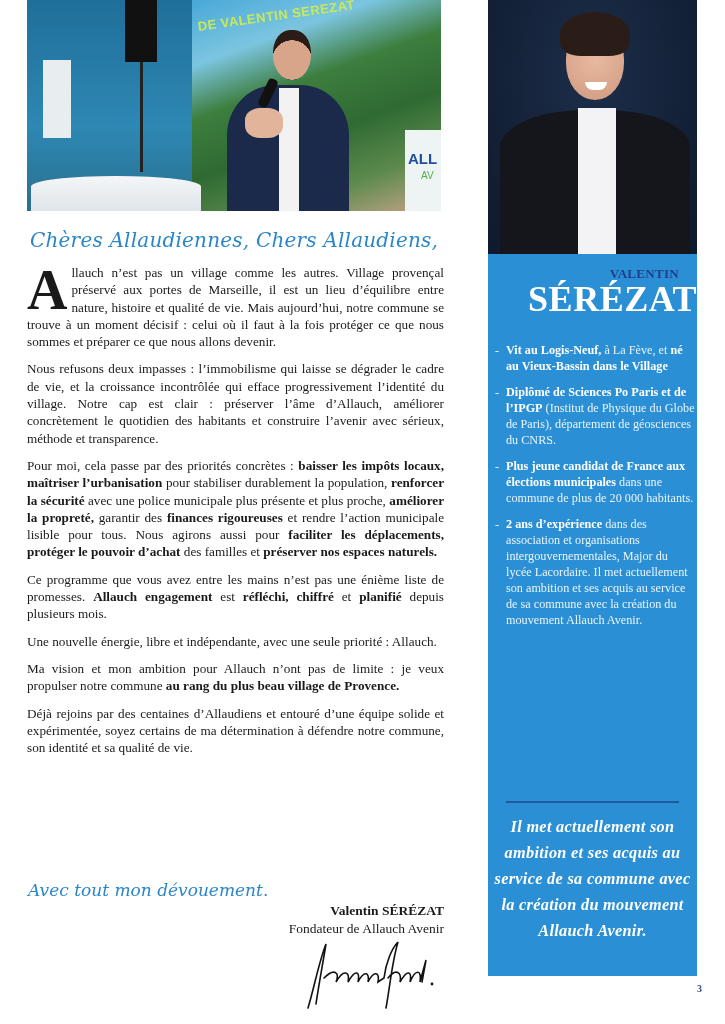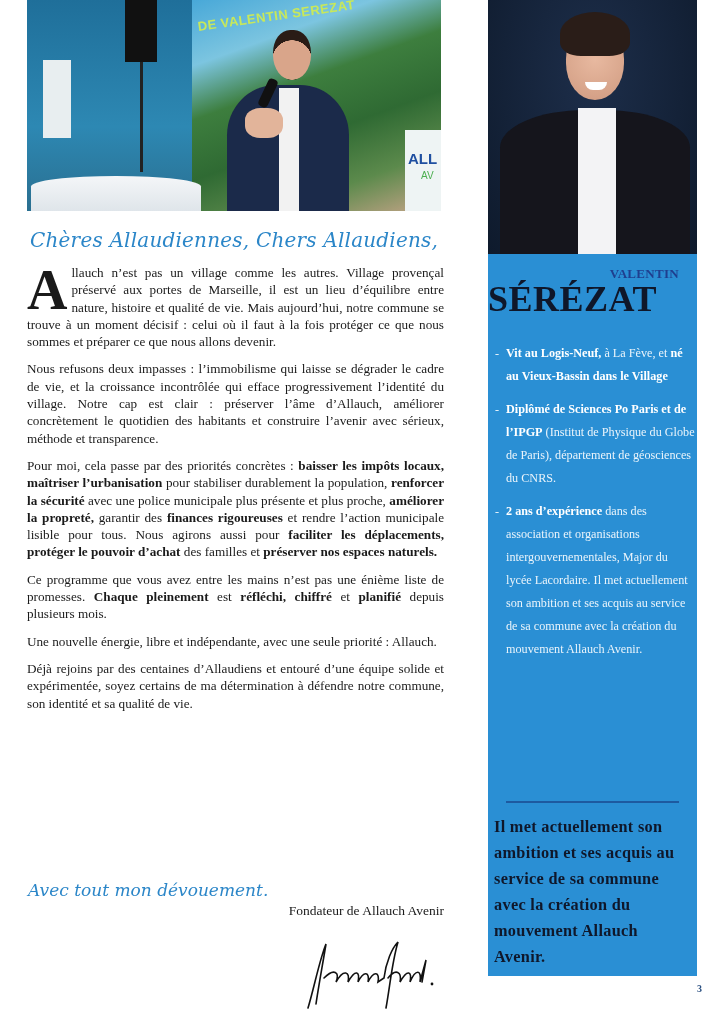--- a/index.html
+++ b/index.html
@@ -59,7 +59,7 @@
 
   .bio-box { position:absolute; left:488px; top:254px; width:209px; height:722px; background:#2a8fd4; color:#ffffff; }
   .bio-first { position:absolute; right:18px; top:12px; font-size:13px; font-weight:bold; color:#1f3f8f; letter-spacing:.3px; }
-  .bio-last { position:absolute; left:0; width:209px; top:24px; text-align:left; font-size:36px; font-weight:bold; color:#0f172a; letter-spacing:.5px; }
+  .bio-last { position:absolute; left:0; width:209px; top:24px; text-align:right; font-size:36px; font-weight:bold; color:#ffffff; letter-spacing:.5px; }
 
   .bio-list { position:absolute; left:7px; top:88px; width:200px; list-style:none; font-size:12.2px; line-height:23px; }
   .bio-list li { position:relative; padding-left:11px; margin-bottom:10px; color:#eaf4fb; }

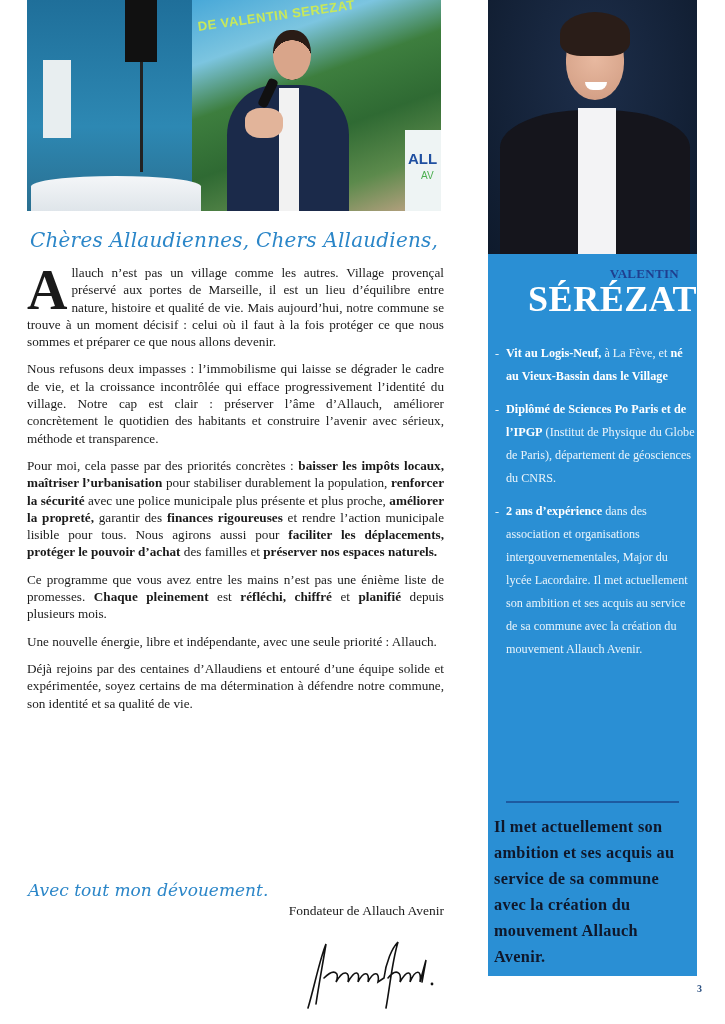--- a/index.html
+++ b/index.html
@@ -61,7 +61,7 @@
   .bio-first { position:absolute; right:18px; top:12px; font-size:13px; font-weight:bold; color:#1f3f8f; letter-spacing:.3px; }
   .bio-last { position:absolute; left:0; width:209px; top:24px; text-align:right; font-size:36px; font-weight:bold; color:#ffffff; letter-spacing:.5px; }
 
-  .bio-list { position:absolute; left:7px; top:88px; width:200px; list-style:none; font-size:12.2px; line-height:23px; }
+  .bio-list { position:absolute; left:7px; top:88px; width:200px; list-style:none; font-size:12.2px; line-height:16px; }
   .bio-list li { position:relative; padding-left:11px; margin-bottom:10px; color:#eaf4fb; }
   .bio-list li::before { content:"-"; position:absolute; left:0; top:0; }
   .bio-list b { color:#ffffff; }

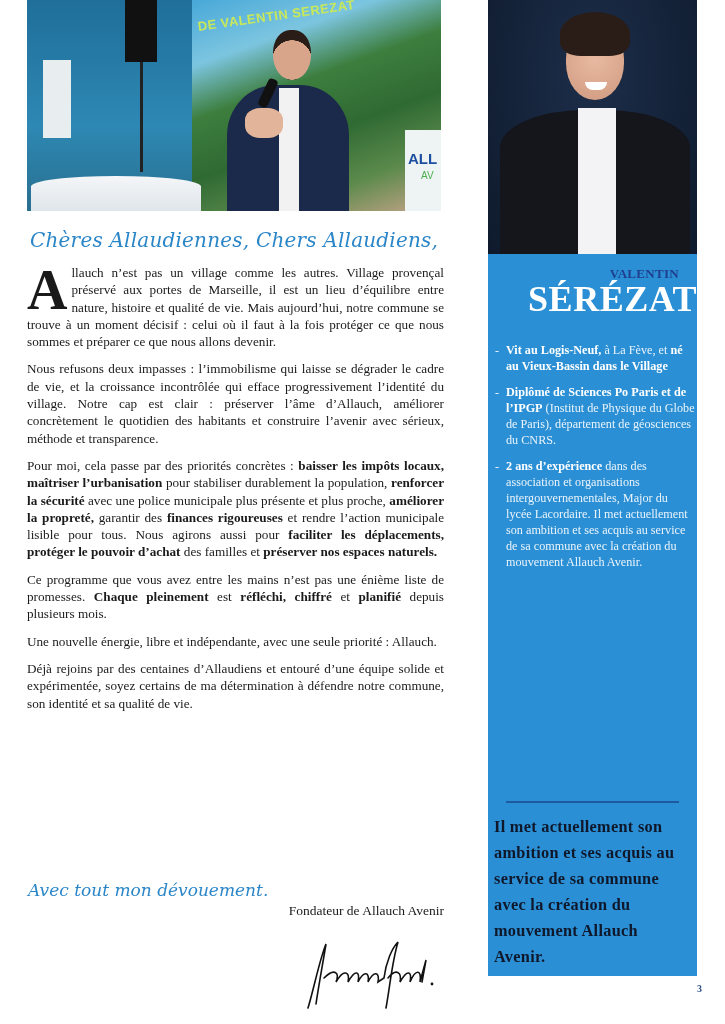--- a/index.html
+++ b/index.html
@@ -132,6 +132,7 @@
   <ul class="bio-list">
     <li><span class="segs"><b>Vit au Logis-Neuf,</b><span> à La Fève, et </span><b>né au Vieux-Bassin dans le Village</b></span></li>
     <li><span class="segs"><b>Diplômé de Sciences Po Paris et de l’IPGP</b><span>  (Institut de Physique du Globe de Paris), département de géosciences du CNRS.</span></span></li>
+    <li><span class="segs"><b>Plus jeune candidat de France aux élections municipales</b><span> dans une commune de plus de 20 000 habitants.</span></span></li>
     <li><span class="segs"><b>2 ans d’expérience</b><span> dans des association et organisations intergouvernementales, Major du lycée Lacordaire. Il met actuellement son ambition et ses acquis au service de sa commune avec la création du mouvement Allauch Avenir.</span></span></li>
   </ul>
   <div class="bio-divider"></div>

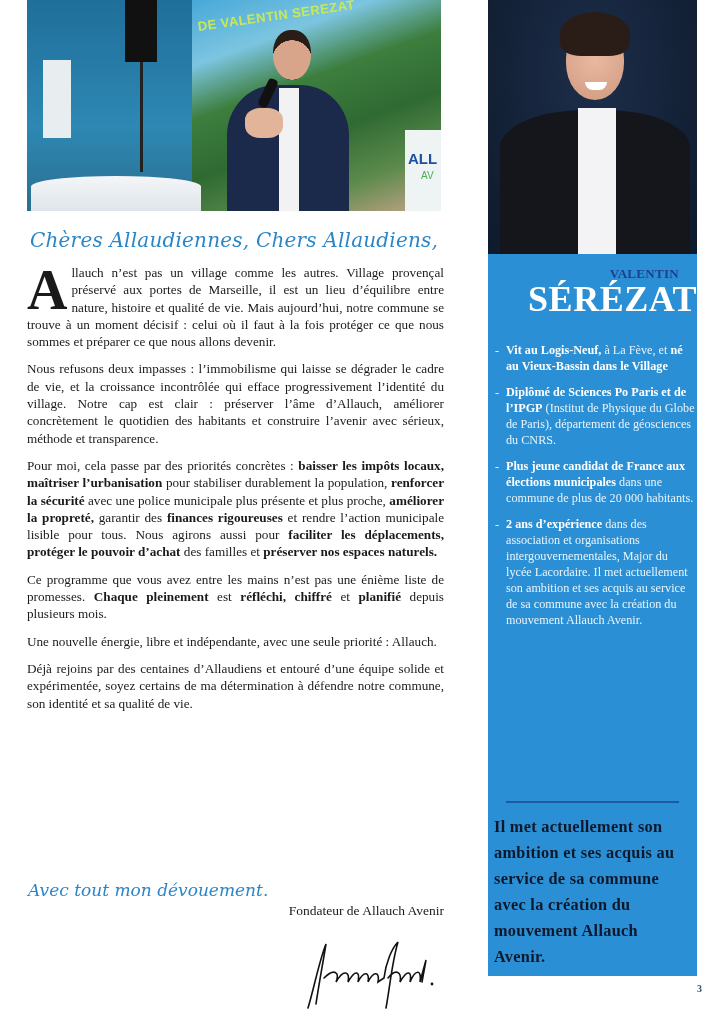--- a/index.html
+++ b/index.html
@@ -102,7 +102,7 @@
   <p><span class="dropcap">A</span><span class="segs"><span>llauch n’est pas un village comme les autres. Village provençal préservé aux portes de Marseille, il est un lieu d’équilibre entre nature, histoire et qualité de vie. Mais aujourd’hui, notre commune se trouve à un moment décisif : celui où il faut à la fois protéger ce que nous sommes et préparer ce que nous allons devenir.</span></span></p>
   <p><span class="segs"><span>Nous refusons deux impasses : l’immobilisme qui laisse se dégrader le cadre de vie, et la croissance incontrôlée qui efface progressivement l’identité du village. Notre cap est clair : préserver l’âme d’Allauch, améliorer concrètement le quotidien des habitants et construire l’avenir avec sérieux, méthode et transparence.</span></span></p>
   <p><span class="segs"><span>Pour moi, cela passe par des priorités concrètes : </span><b>baisser les impôts locaux, maîtriser l’urbanisation</b><span> pour stabiliser durablement la population, </span><b>renforcer la sécurité</b><span> avec une police municipale plus présente et plus proche, </span><b>améliorer la propreté,</b><span> garantir des </span><b>finances rigoureuses</b><span> et rendre l’action municipale lisible pour tous. Nous agirons aussi pour </span><b>faciliter les déplacements, protéger le pouvoir d’achat</b><span> des familles et </span><b>préserver nos espaces naturels.</b></span></p>
-  <p><span class="segs"><span>Ce programme que vous avez entre les mains n’est pas une énième liste de promesses. </span><b>Chaque pleinement</b><span> est </span><b>réfléchi, chiffré</b><span> et </span><b>planifié</b><span> depuis plusieurs mois.</span></span></p>
+  <p><span class="segs"><span>Ce programme que vous avez entre les mains n’est pas une énième liste de promesses. </span><b>Allauch engagement</b><span> est </span><b>réfléchi, chiffré</b><span> et </span><b>planifié</b><span> depuis plusieurs mois.</span></span></p>
   <p><span class="segs"><span>Une nouvelle énergie, libre et indépendante, avec une seule priorité : Allauch.</span></span></p>
   <p><span class="segs"><span>Déjà rejoins par des centaines d’Allaudiens et entouré d’une équipe solide et expérimentée, soyez certains de ma détermination à défendre notre commune, son identité et sa qualité de vie.</span></span></p>
 </div>

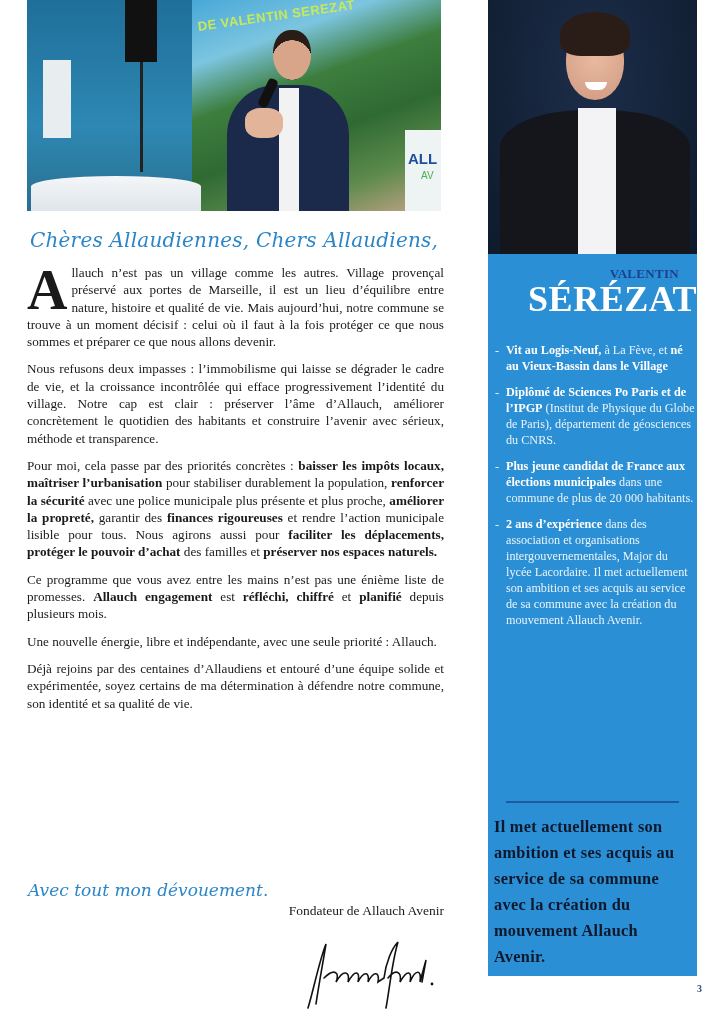--- a/index.html
+++ b/index.html
@@ -104,6 +104,7 @@
   <p><span class="segs"><span>Pour moi, cela passe par des priorités concrètes : </span><b>baisser les impôts locaux, maîtriser l’urbanisation</b><span> pour stabiliser durablement la population, </span><b>renforcer la sécurité</b><span> avec une police municipale plus présente et plus proche, </span><b>améliorer la propreté,</b><span> garantir des </span><b>finances rigoureuses</b><span> et rendre l’action municipale lisible pour tous. Nous agirons aussi pour </span><b>faciliter les déplacements, protéger le pouvoir d’achat</b><span> des familles et </span><b>préserver nos espaces naturels.</b></span></p>
   <p><span class="segs"><span>Ce programme que vous avez entre les mains n’est pas une énième liste de promesses. </span><b>Allauch engagement</b><span> est </span><b>réfléchi, chiffré</b><span> et </span><b>planifié</b><span> depuis plusieurs mois.</span></span></p>
   <p><span class="segs"><span>Une nouvelle énergie, libre et indépendante, avec une seule priorité : Allauch.</span></span></p>
+  <p><span class="segs"><span>Ma vision et mon ambition pour Allauch n’ont pas de limite : je veux propulser notre commune </span><b>au rang du plus beau village de Provence.</b></span></p>
   <p><span class="segs"><span>Déjà rejoins par des centaines d’Allaudiens et entouré d’une équipe solide et expérimentée, soyez certains de ma détermination à défendre notre commune, son identité et sa qualité de vie.</span></span></p>
 </div>
 

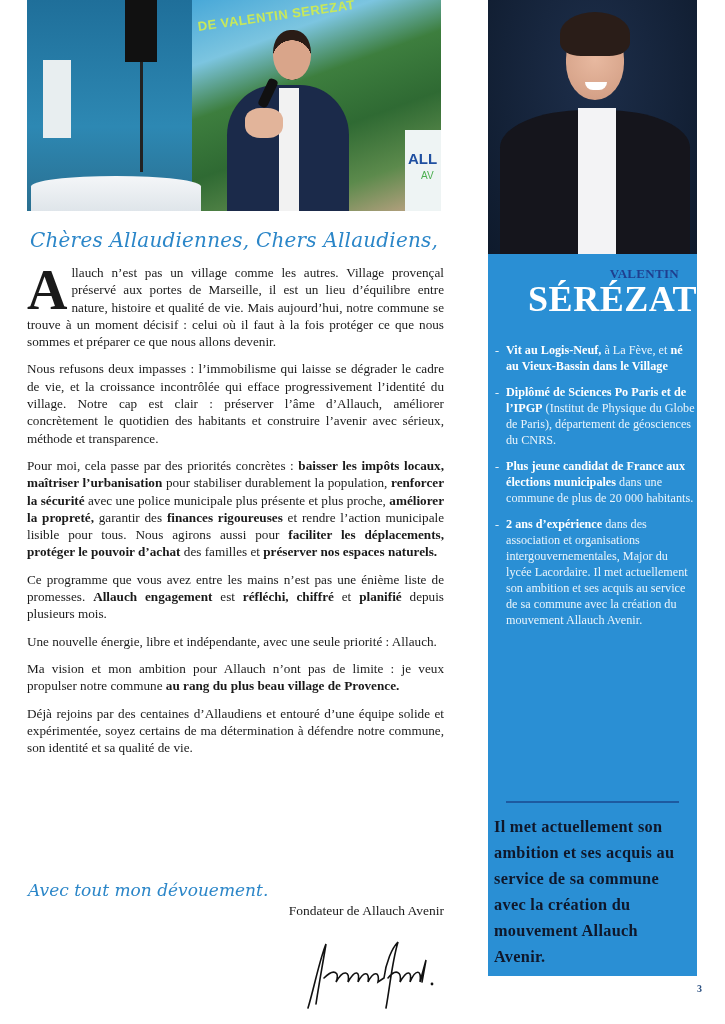--- a/index.html
+++ b/index.html
@@ -68,7 +68,7 @@
 
   .bio-divider { position:absolute; left:18px; top:547px; width:173px; height:2px; background:#1d5aa0; }
 
-  .bio-quote { position:absolute; left:6px; top:560px; width:197px; text-align:left; font-size:16.3px; line-height:26px; font-weight:bold; color:#0f172a; letter-spacing:.3px; }
+  .bio-quote { position:absolute; left:6px; top:560px; width:197px; text-align:center; font-size:16.3px; line-height:26px; font-weight:bold; color:#ffffff; letter-spacing:.3px;font-style:italic; }
 
   .page-number { position:absolute; left:697px; top:983px; font-size:10px; font-weight:bold; color:#2a4f80; }
 </style>

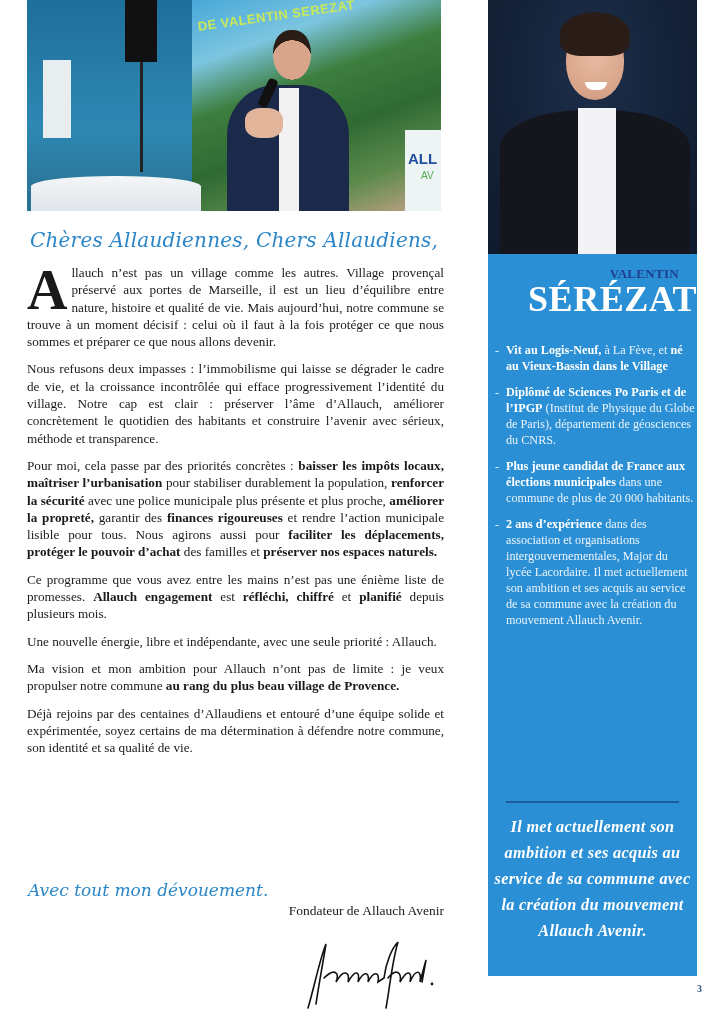--- a/index.html
+++ b/index.html
@@ -111,6 +111,7 @@
 <div class="closing script">Avec tout mon dévouement.</div>
 
 <div class="signoff">
+  <div class="name">Valentin SÉRÉZAT</div>
   <div>Fondateur de Allauch Avenir</div>
 </div>
 

